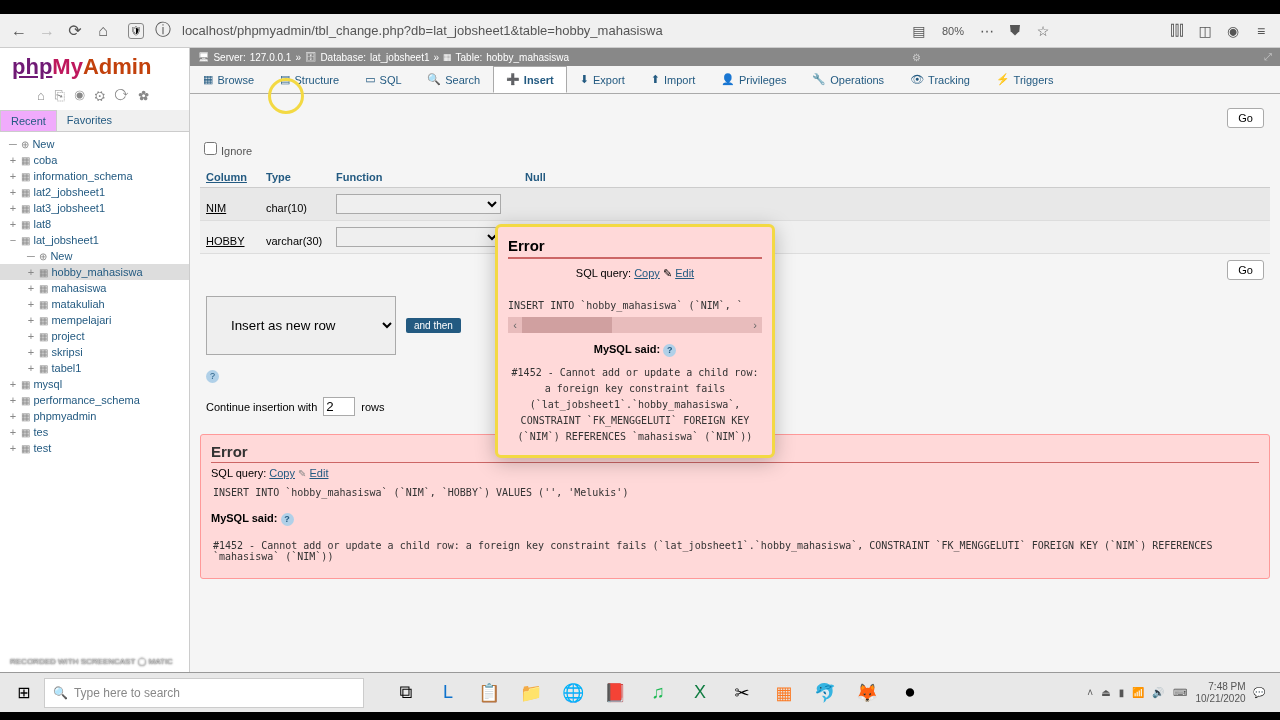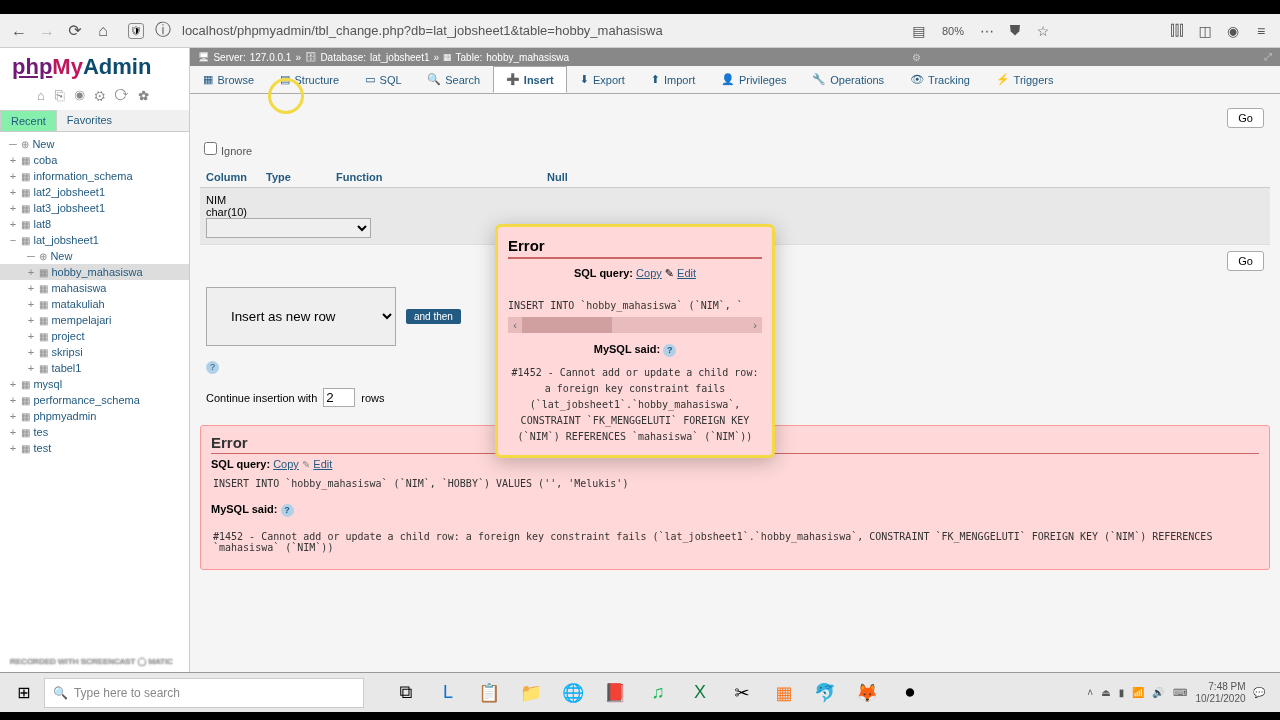--- a/index.html
+++ b/index.html
@@ -20,7 +20,7 @@
 .logo { padding: 6px 12px; font-size: 22px; font-weight: bold; }
 .logo .php { color: #701a75; text-decoration: underline; }
 .logo .my { color: #be185d; }
-.logo .admin { color: #0c4a6e; }
+.logo .admin { color: #c2410c; }
 .sidebar-icons { text-align: center; padding: 2px 0 6px; color: #888; font-size: 13px; letter-spacing: 3px; }
 .tabs-row { display: flex; border-bottom: 1px solid #ccc; background: #f0f0f0; }
 .side-tab { padding: 4px 10px; font-size: 11px; color: #235a81; cursor: pointer; }

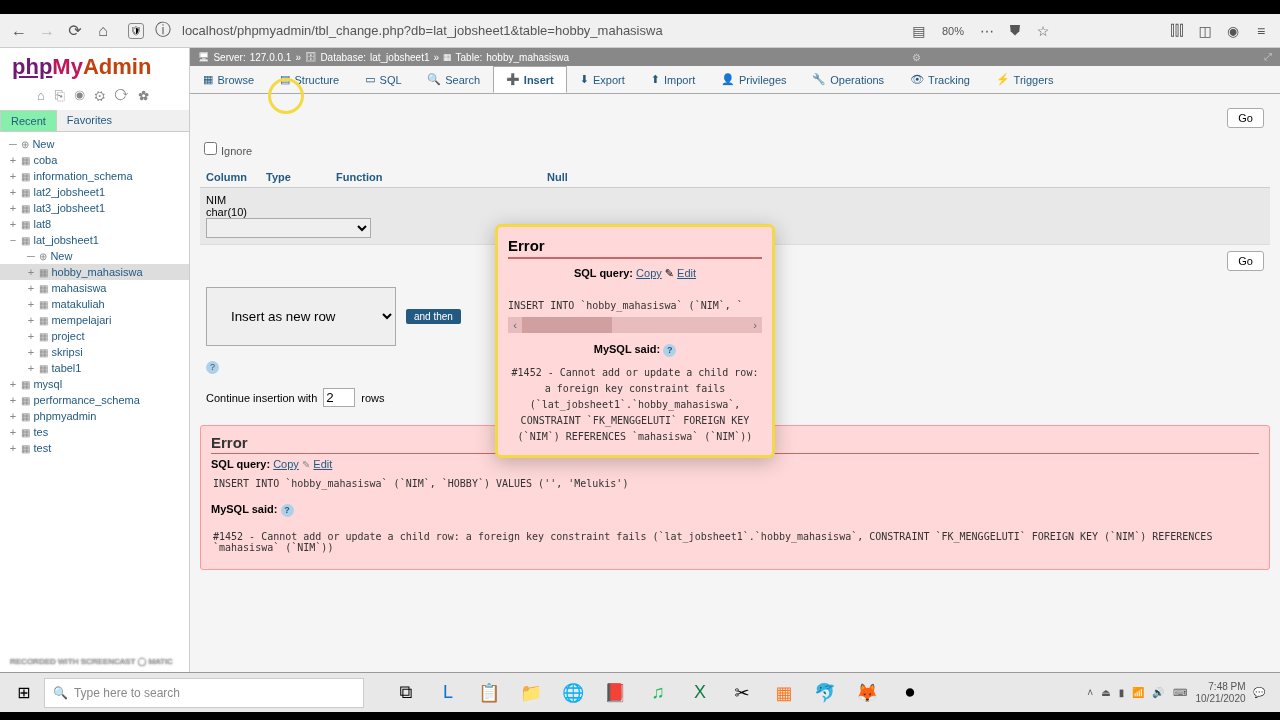--- a/index.html
+++ b/index.html
@@ -24,7 +24,7 @@
 .sidebar-icons { text-align: center; padding: 2px 0 6px; color: #888; font-size: 13px; letter-spacing: 3px; }
 .tabs-row { display: flex; border-bottom: 1px solid #ccc; background: #f0f0f0; }
 .side-tab { padding: 4px 10px; font-size: 11px; color: #235a81; cursor: pointer; }
-.side-tab.active { background: #86efac; border: 1px solid #ccc; border-bottom: none; }
+.side-tab.active { background: #f0abfc; border: 1px solid #ccc; border-bottom: none; }
 .tree { padding: 4px 0; font-size: 11px; overflow-y: auto; }
 .tree-item { padding: 2px 4px 2px 8px; display: flex; align-items: center; gap: 3px; color: #235a81; cursor: pointer; }
 .tree-item.indent1 { padding-left: 26px; }

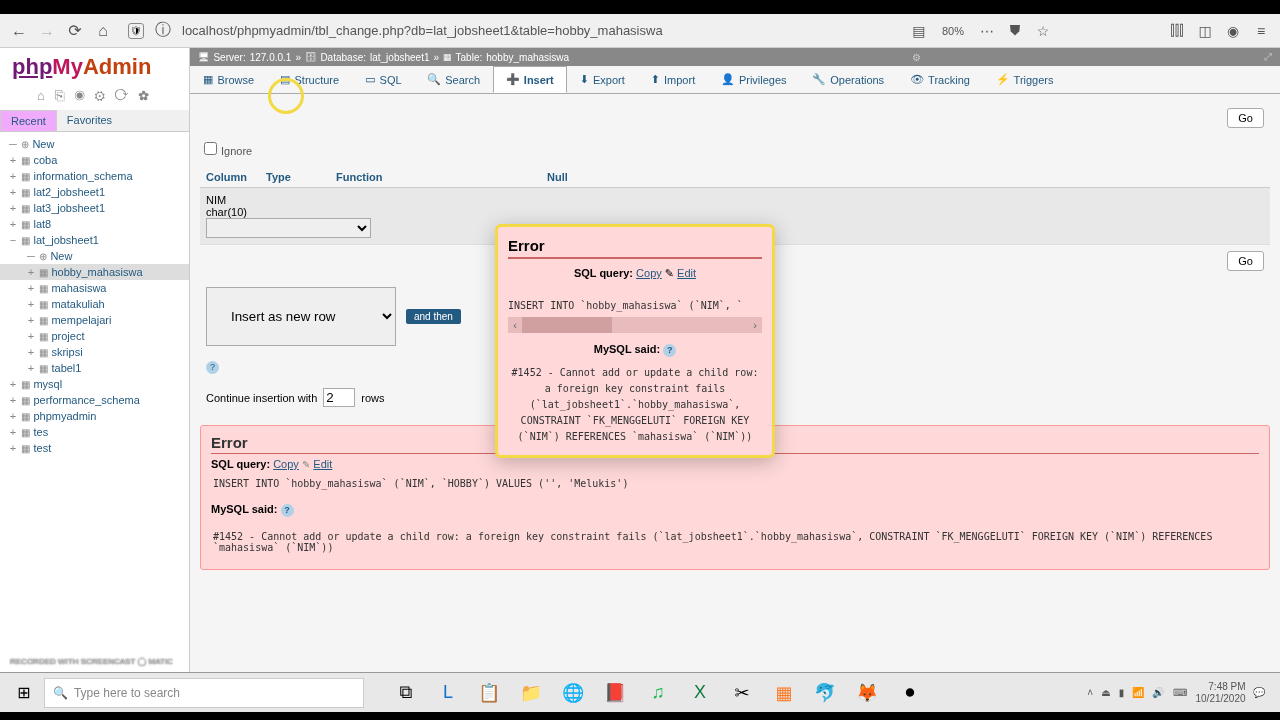--- a/index.html
+++ b/index.html
@@ -47,7 +47,7 @@
 .ignore-row input { margin-right: 4px; }
 .field-table { width: 100%; font-size: 11px; }
 .field-header { display: flex; padding: 4px 6px; font-weight: bold; color: #235a81; border-bottom: 1px solid #ccc; }
-.col-column { width: 60px; }
+.col-column { width: 60px; text-decoration: underline; }
 .col-type { width: 70px; }
 .col-function { width: 211px; }
 .col-null { width: 40px; }

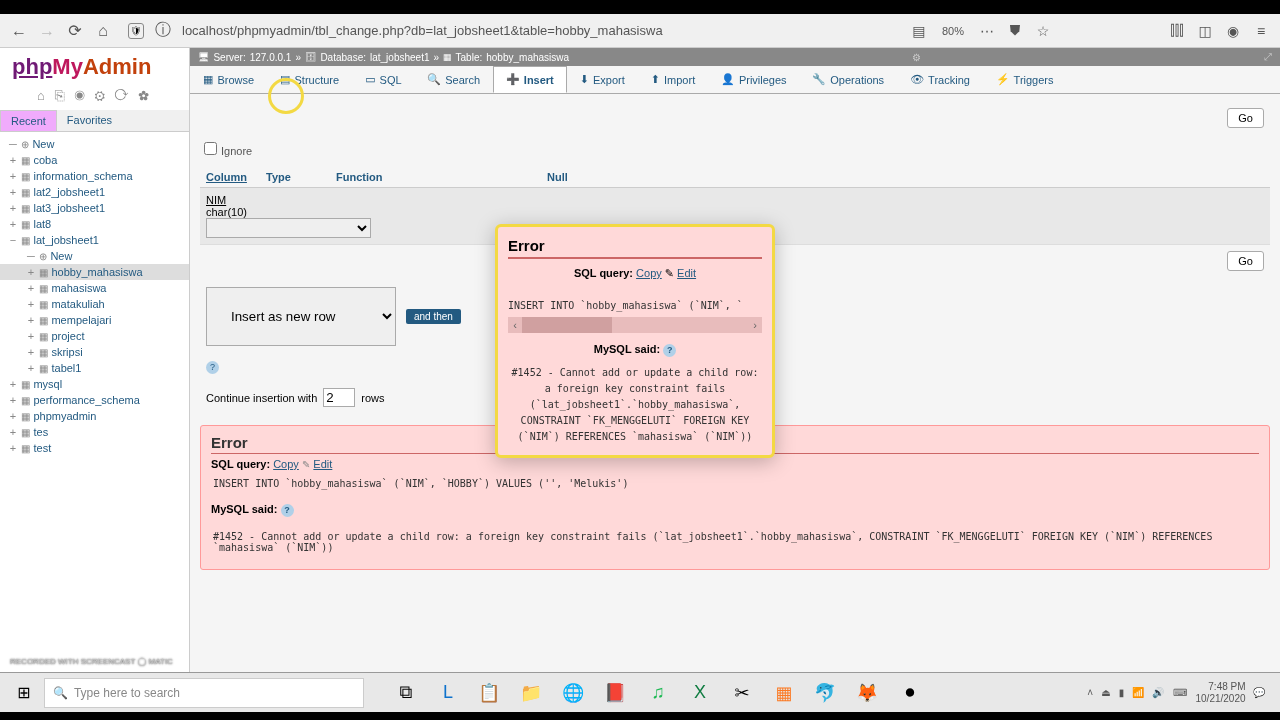--- a/index.html
+++ b/index.html
@@ -49,7 +49,7 @@
 .field-header { display: flex; padding: 4px 6px; font-weight: bold; color: #235a81; border-bottom: 1px solid #ccc; }
 .col-column { width: 60px; text-decoration: underline; }
 .col-type { width: 70px; }
-.col-function { width: 211px; }
+.col-function { width: 189px; }
 .col-null { width: 40px; }
 .col-value { flex: 1; }
 .field-row { display: flex; padding: 6px; align-items: flex-start; background: #f0f0f0; border-bottom: 1px solid #ddd; flex-direction: column; }

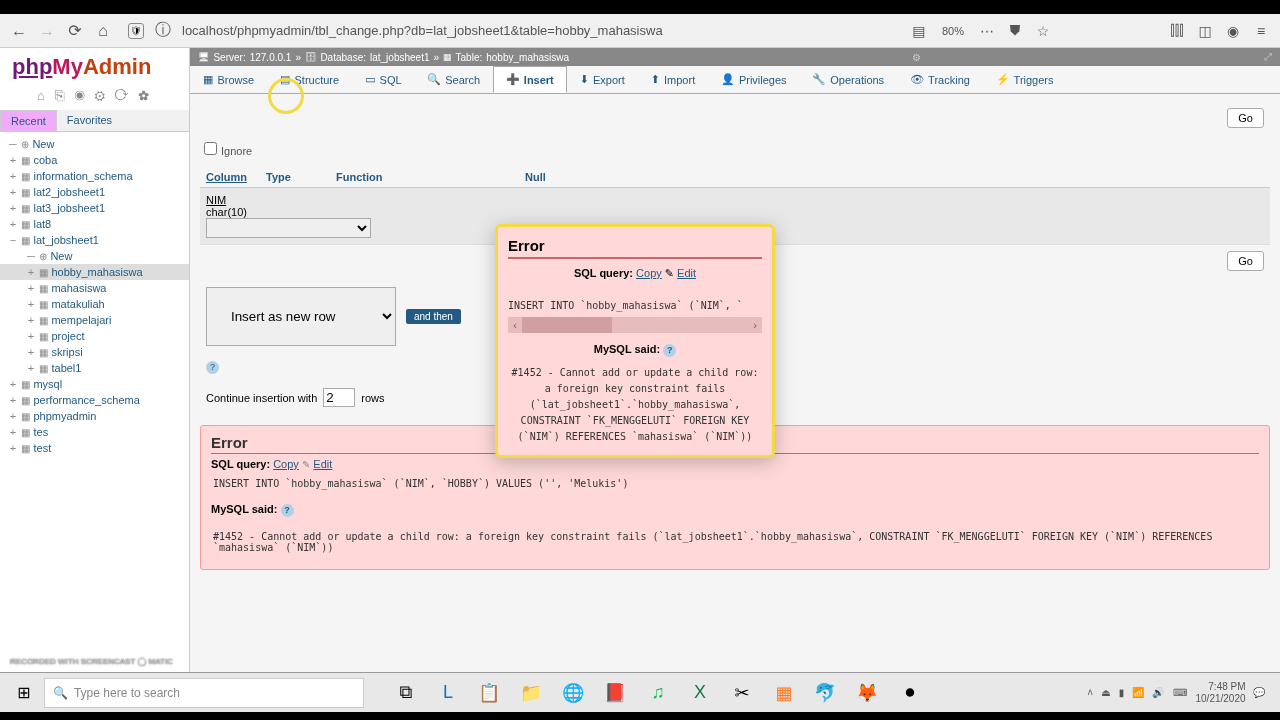--- a/index.html
+++ b/index.html
@@ -52,7 +52,7 @@
 .col-function { width: 189px; }
 .col-null { width: 40px; }
 .col-value { flex: 1; }
-.field-row { display: flex; padding: 6px; align-items: flex-start; background: #f0f0f0; border-bottom: 1px solid #ddd; flex-direction: column; }
+.field-row { display: flex; padding: 6px; align-items: flex-end; background: #f0f0f0; border-bottom: 1px solid #ddd; }
 .field-row:nth-child(even) { background: #e8e8e8; }
 .field-row select, .field-row input[type=text] { padding: 2px; font-size: 11px; border: 1px solid #aaa; }
 .func-select { width: 165px; }

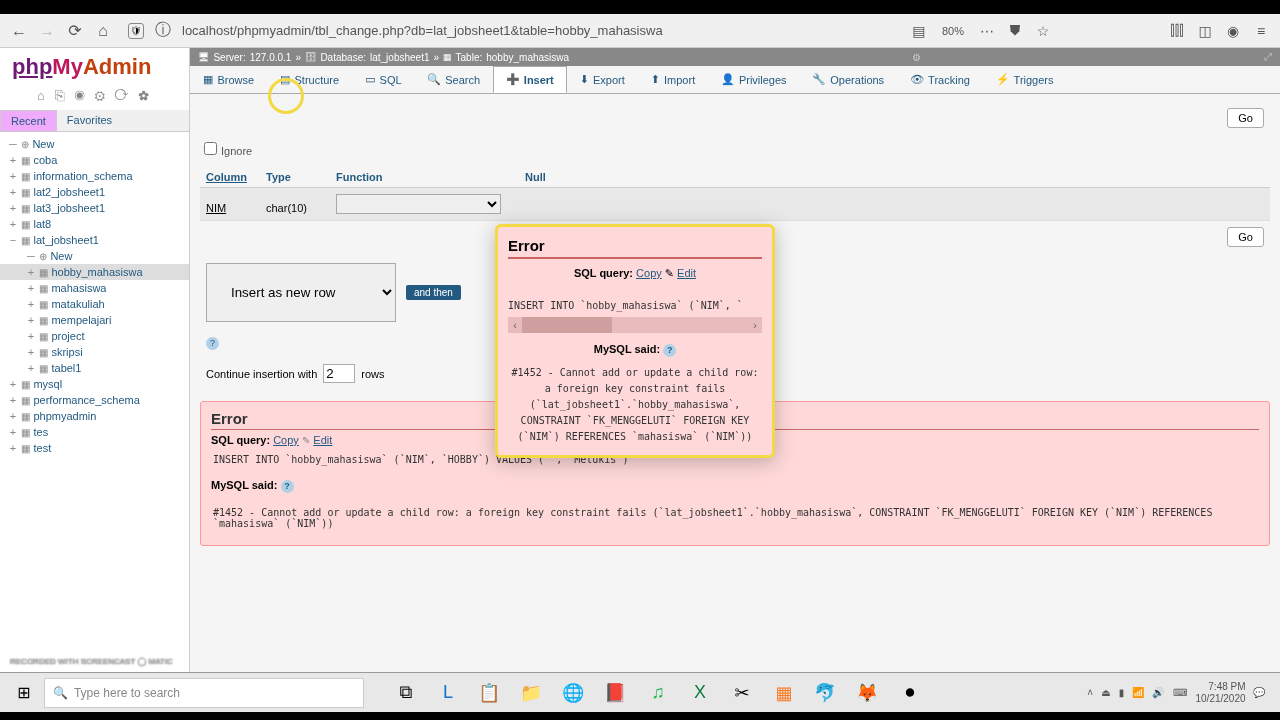--- a/index.html
+++ b/index.html
@@ -314,6 +314,13 @@
             <div class="col-null"></div>
             <div class="col-value"></div>
           </div>
+          <div class="field-row">
+            <div class="col-column">HOBBY</div>
+            <div class="col-type">varchar(30)</div>
+            <div class="col-function"><select class="func-select"><option></option></select></div>
+            <div class="col-null"></div>
+            <div class="col-value"></div>
+          </div>
         </div>
 
         <div class="go-row">

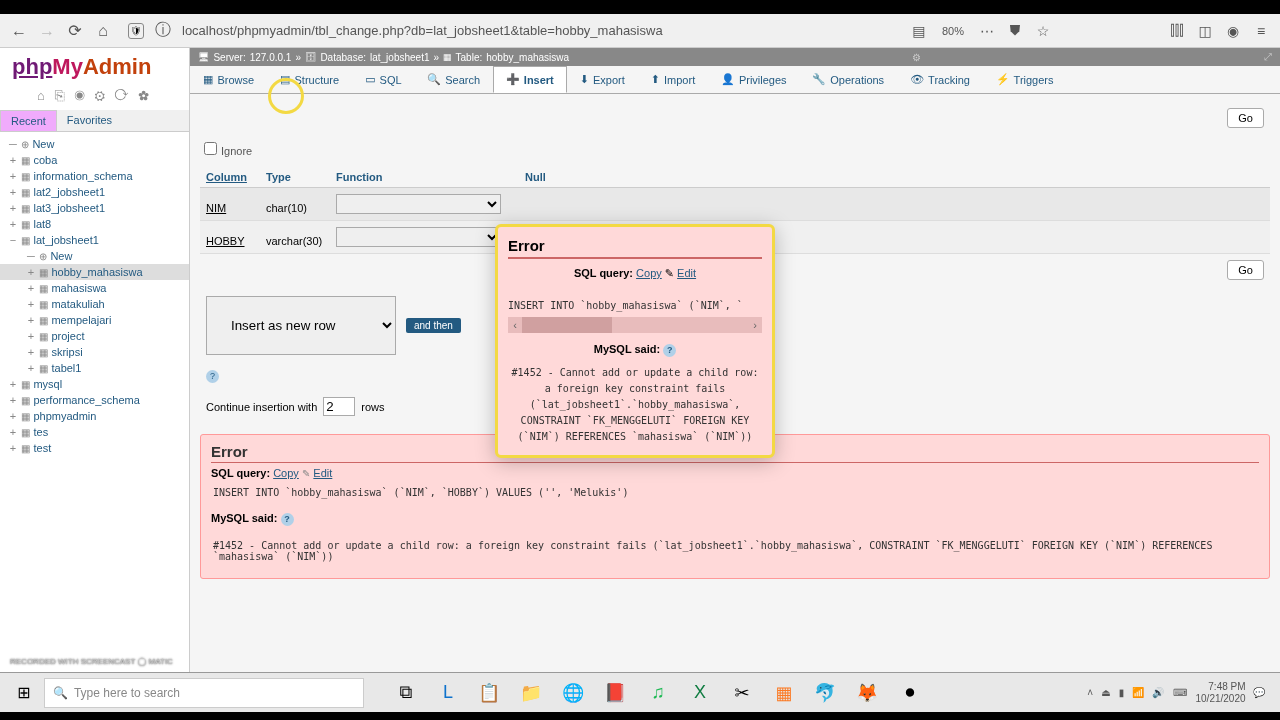--- a/index.html
+++ b/index.html
@@ -64,7 +64,7 @@
 .cont-row input { width: 32px; padding: 1px 2px; border: 1px solid #aaa; }
 .error-box { border: 1px solid #f99; background: #ffd9d9; padding: 8px 10px; margin-top: 8px; border-radius: 3px; }
 .error-title { font-size: 15px; font-weight: bold; color: #333; border-bottom: 1px solid #c66; padding-bottom: 2px; margin-bottom: 4px; }
-.error-label { font-size: 11px; font-weight: bold; }
+.error-label { font-size: 11px; font-weight: normal; }
 .link { color: #235a81; text-decoration: underline; cursor: pointer; }
 .code-block { font-family: monospace; font-size: 10px; color: #333; padding: 8px 2px; white-space: pre-wrap; }
 .mysql-said { font-weight: bold; font-size: 11px; margin: 6px 0; }

